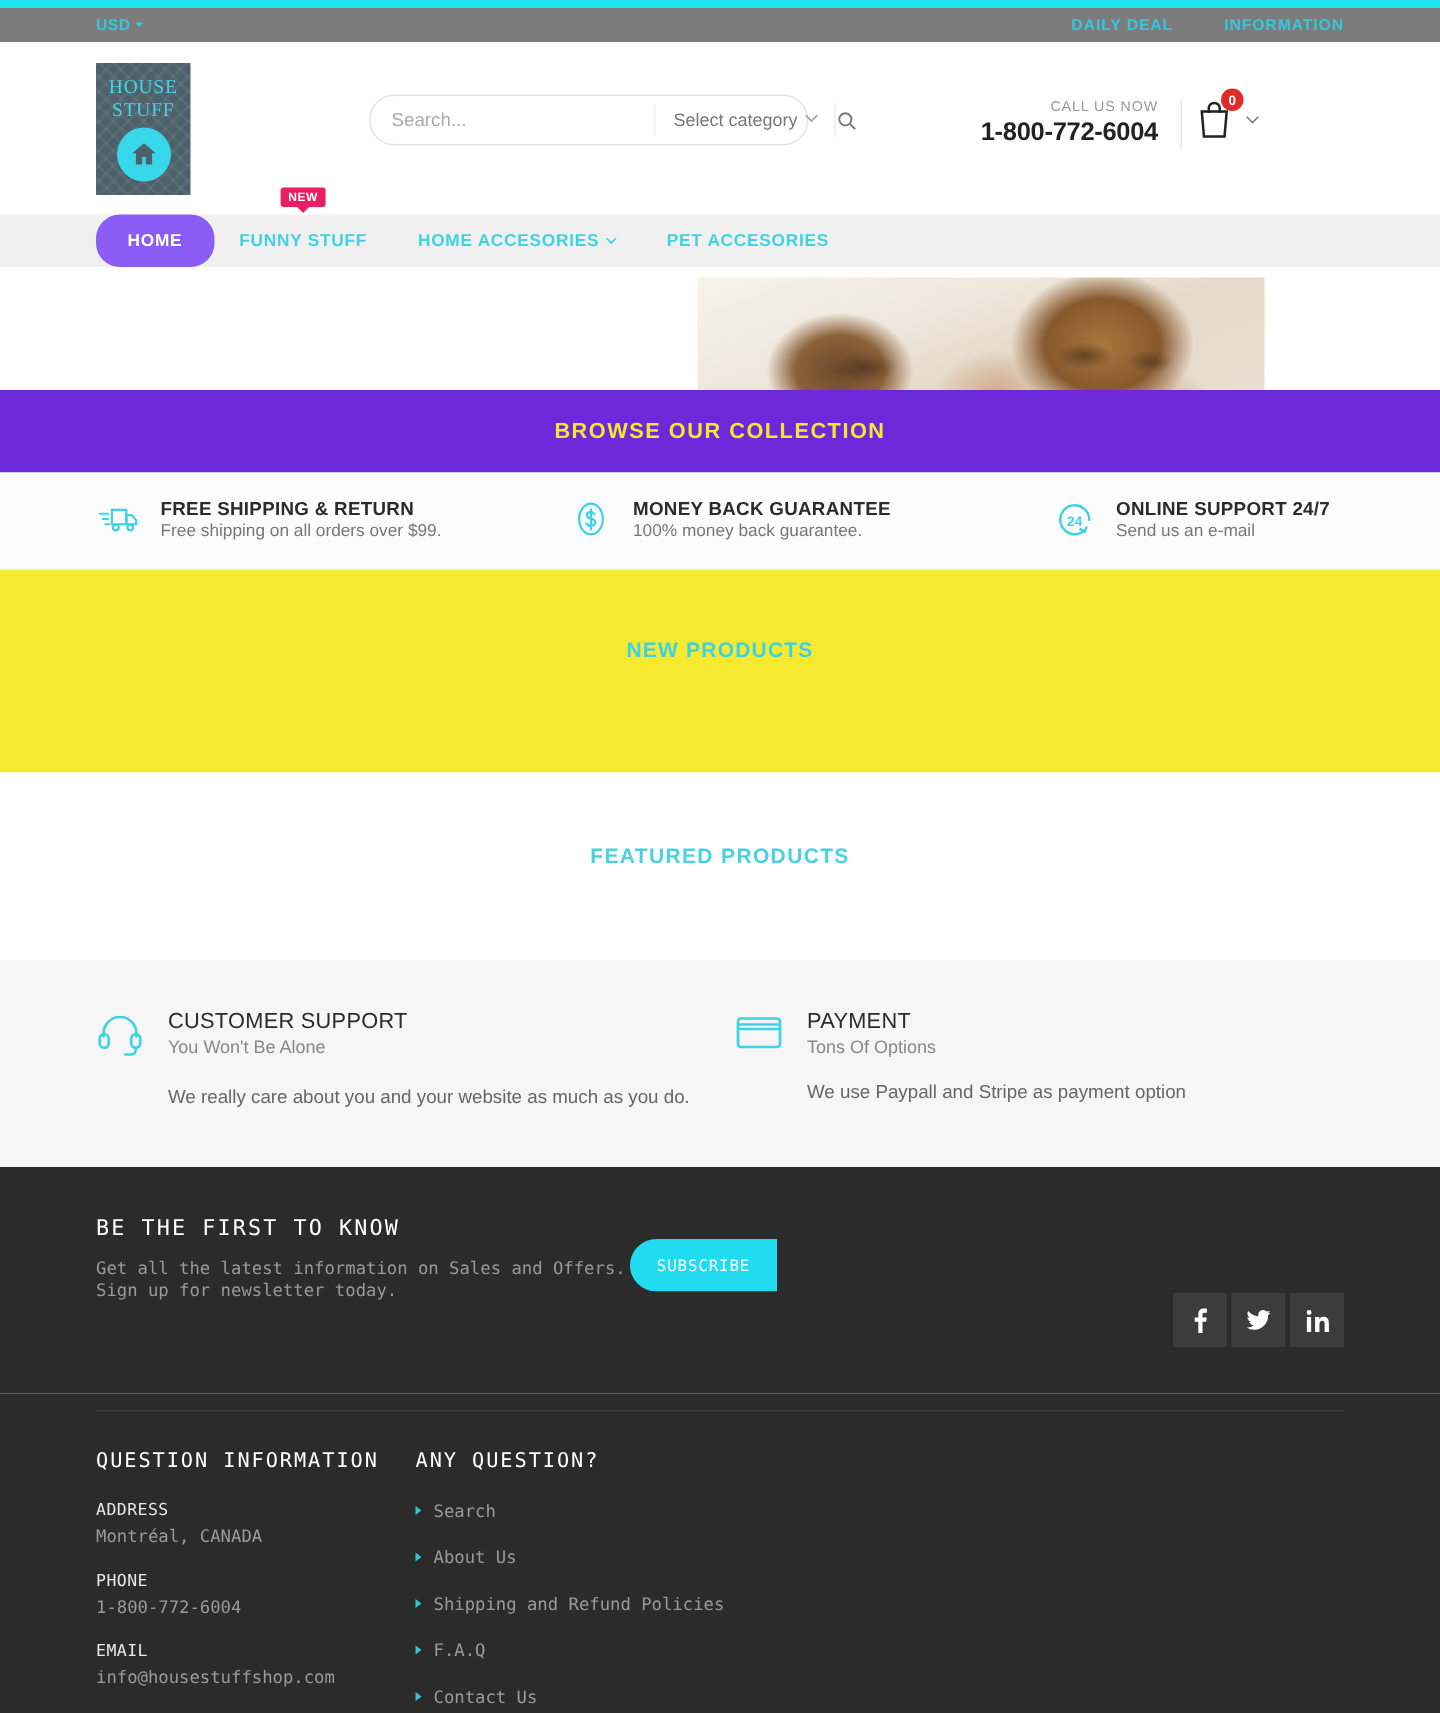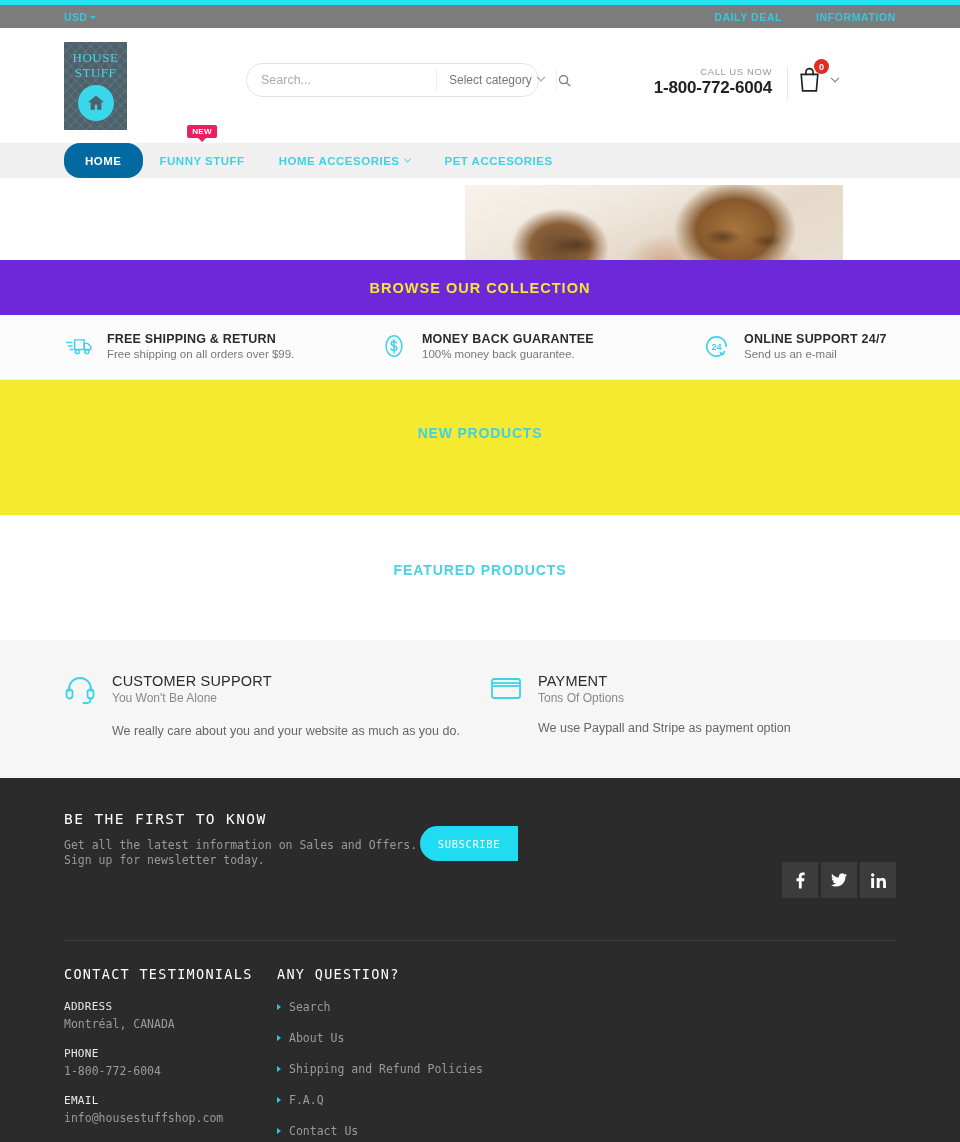--- a/index.html
+++ b/index.html
@@ -104,7 +104,7 @@
     font-size: 11.5px; font-weight: bold; letter-spacing: .5px;
     color: #3fd2e4; text-decoration: none; position: relative; cursor: pointer;
   }
-  .nav-item.active { background: #0369a1; color: #fff; padding: 0 21px; border-radius: 16px; }
+  .nav-item.active { background: #8b5cf6; color: #fff; padding: 0 21px; border-radius: 16px; }
   .new-badge {
     position: absolute; top: -18px; left: 50%; transform: translateX(-50%);
     background: #e91e63; color: #fff; font-size: 8px; font-weight: bold;

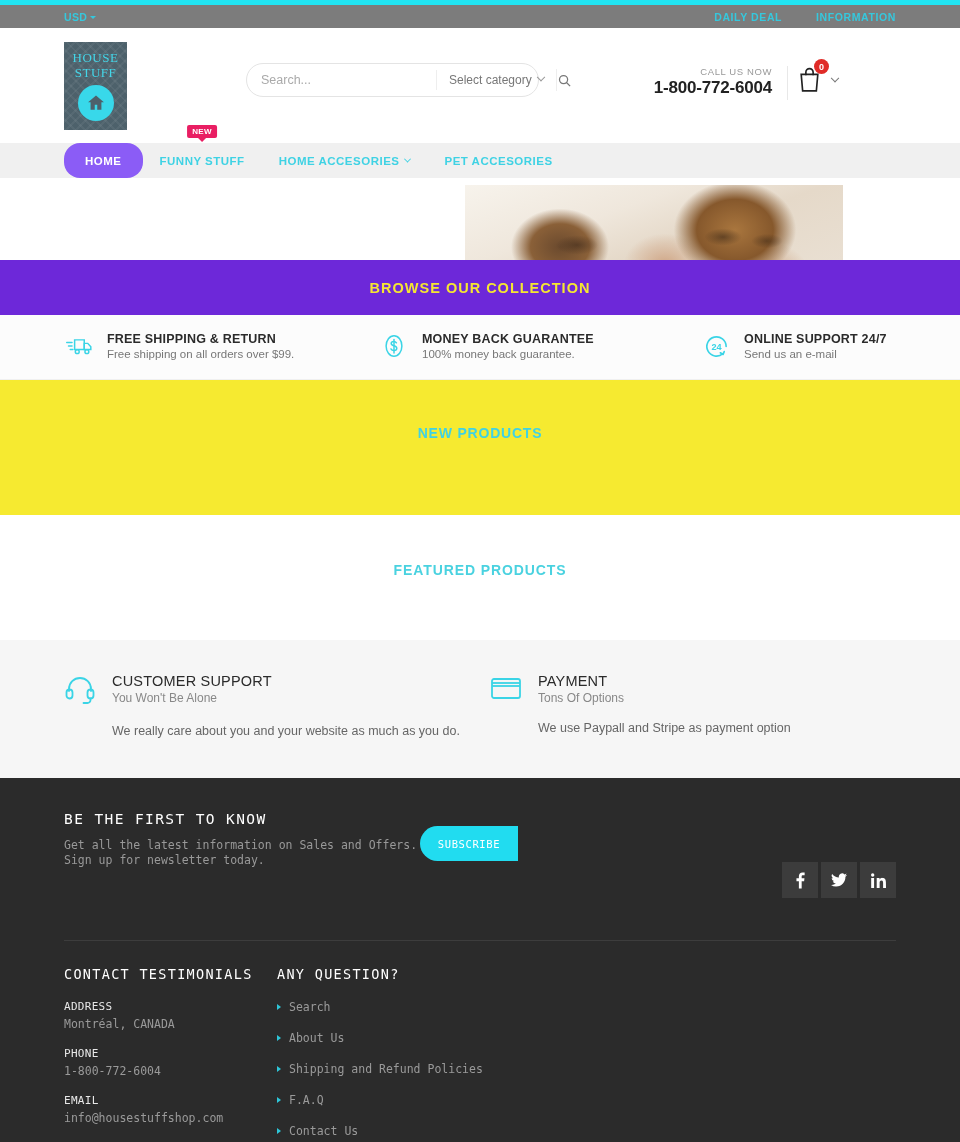--- a/index.html
+++ b/index.html
@@ -469,7 +469,7 @@
     <div class="container footer-top">
 
       <div class="foot-col1">
-        <div class="foot-title">CONTACT TESTIMONIALS</div>
+        <div class="foot-title">QUESTION INFORMATION</div>
         <div class="foot-label">ADDRESS</div>
         <div class="foot-value">Montréal, CANADA</div>
         <div class="foot-label">PHONE</div>

